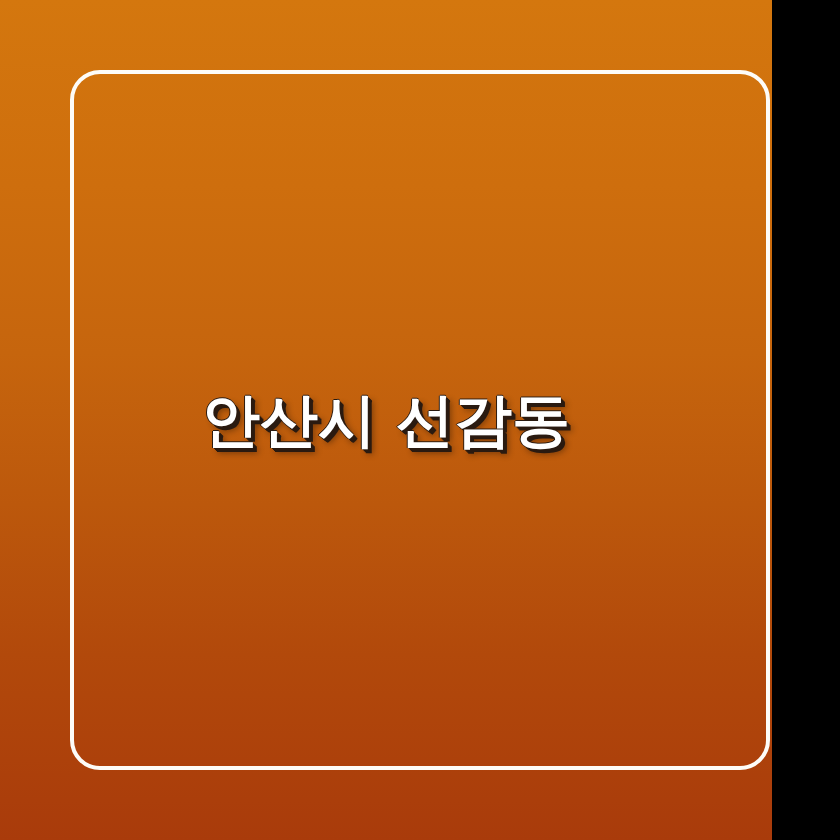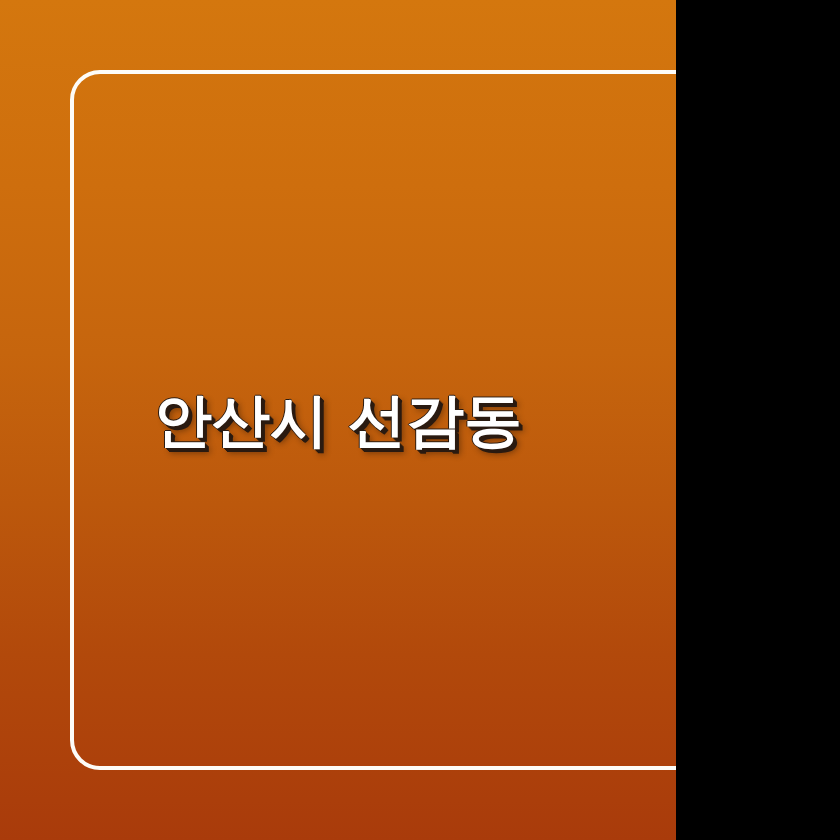--- a/index.html
+++ b/index.html
@@ -10,7 +10,7 @@
 
   #canvas {
     position: relative;
-    width: 676px;
+    width: 772px;
     height: 840px;
     overflow: hidden;
     

